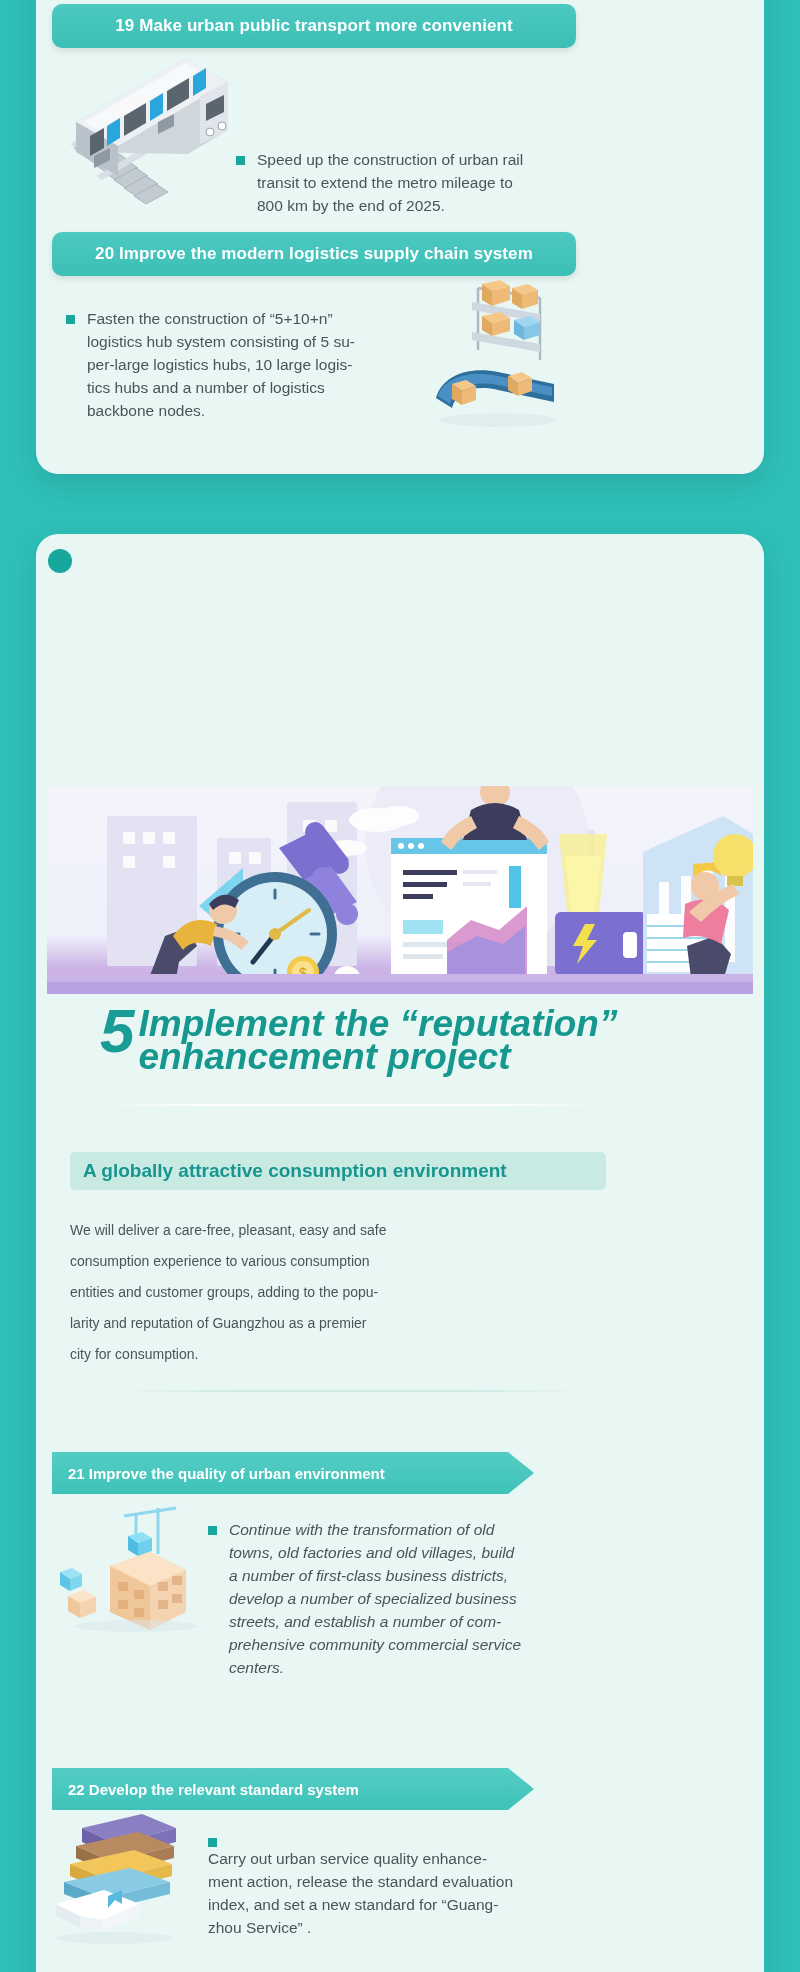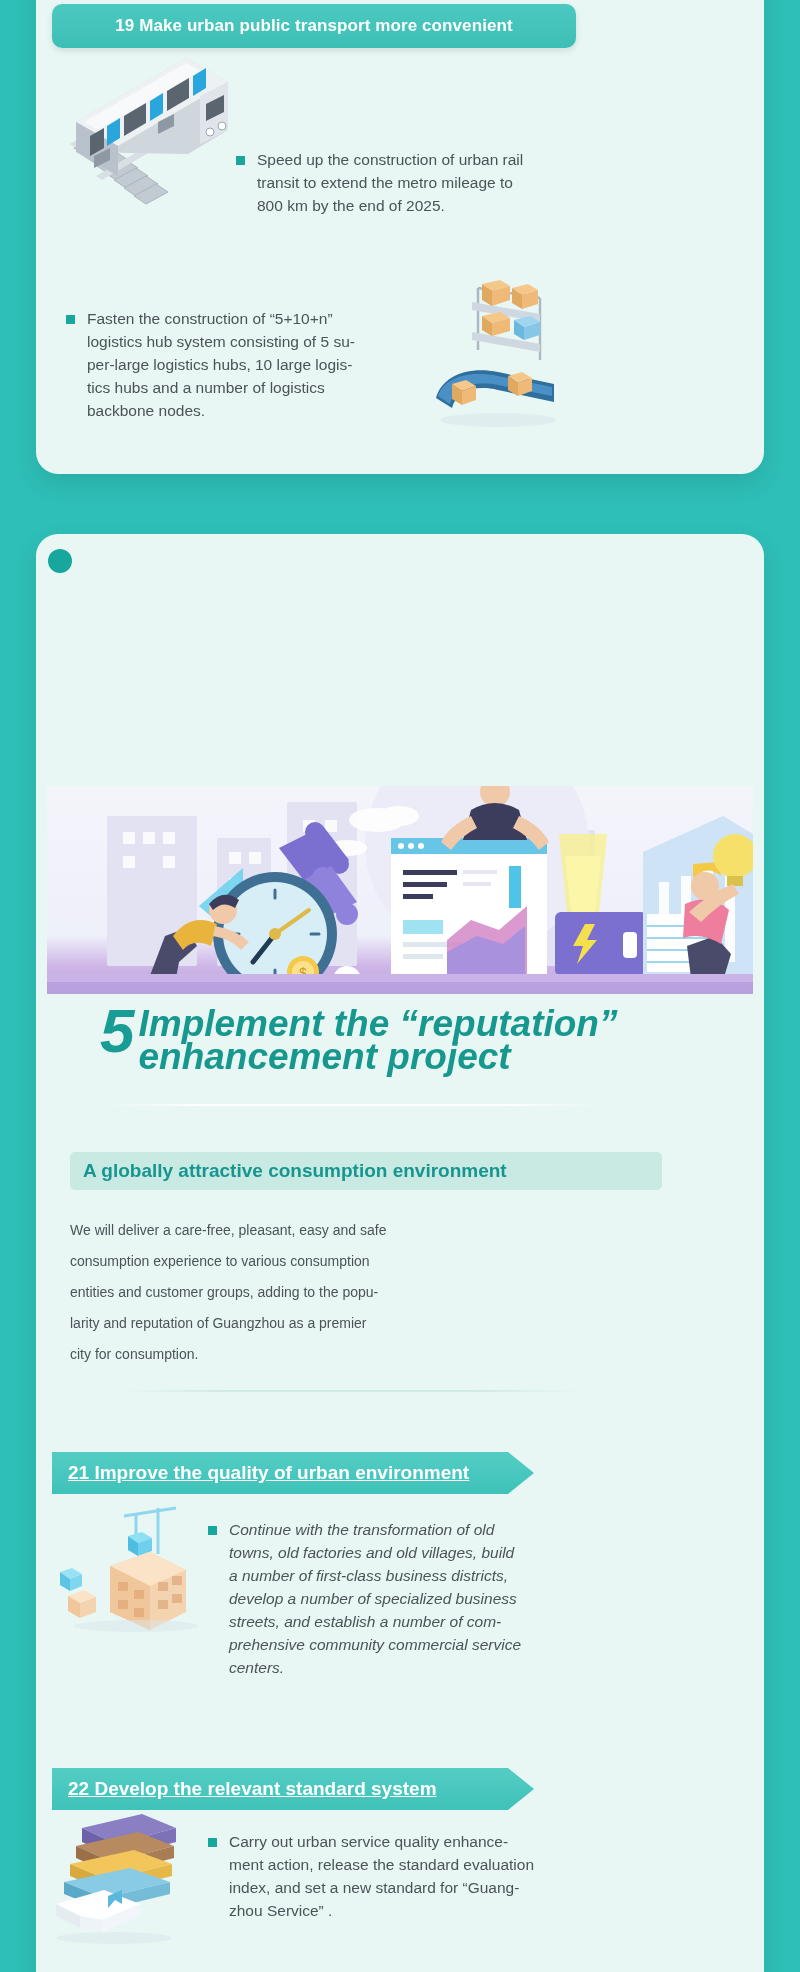--- a/index.html
+++ b/index.html
@@ -257,6 +257,9 @@
 800 km by the end of 2025.</span>
     </div>
 
+    <div class="pill" style="left:16px; top:320px; width:524px;">
+      <span class="pill-label">20 Improve the modern logistics supply chain system</span>
+    </div>
 
     <div class="bullet" style="left:30px; top:395px; width:330px;">
       <span class="bullet-marker"></span>

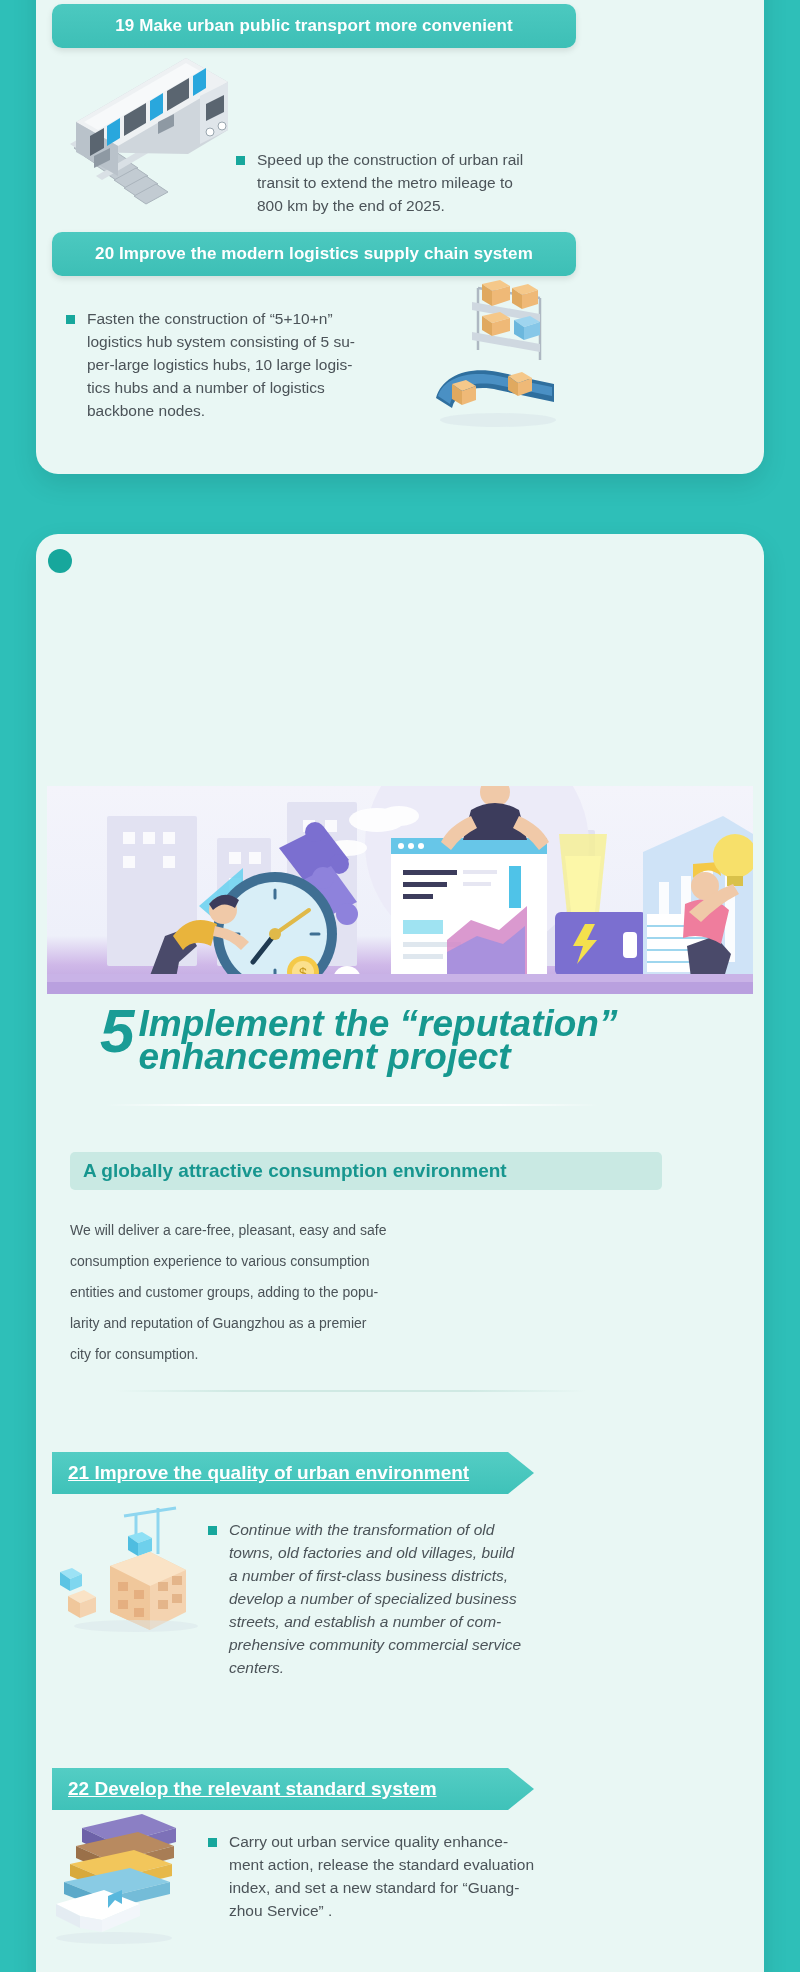--- a/index.html
+++ b/index.html
@@ -147,7 +147,7 @@
     position: absolute;
     left: 70px;
     top: 1152px;
-    width: 592px;
+    width: 536px;
     height: 38px;
     background: #c9e9e3;
     border-radius: 5px;

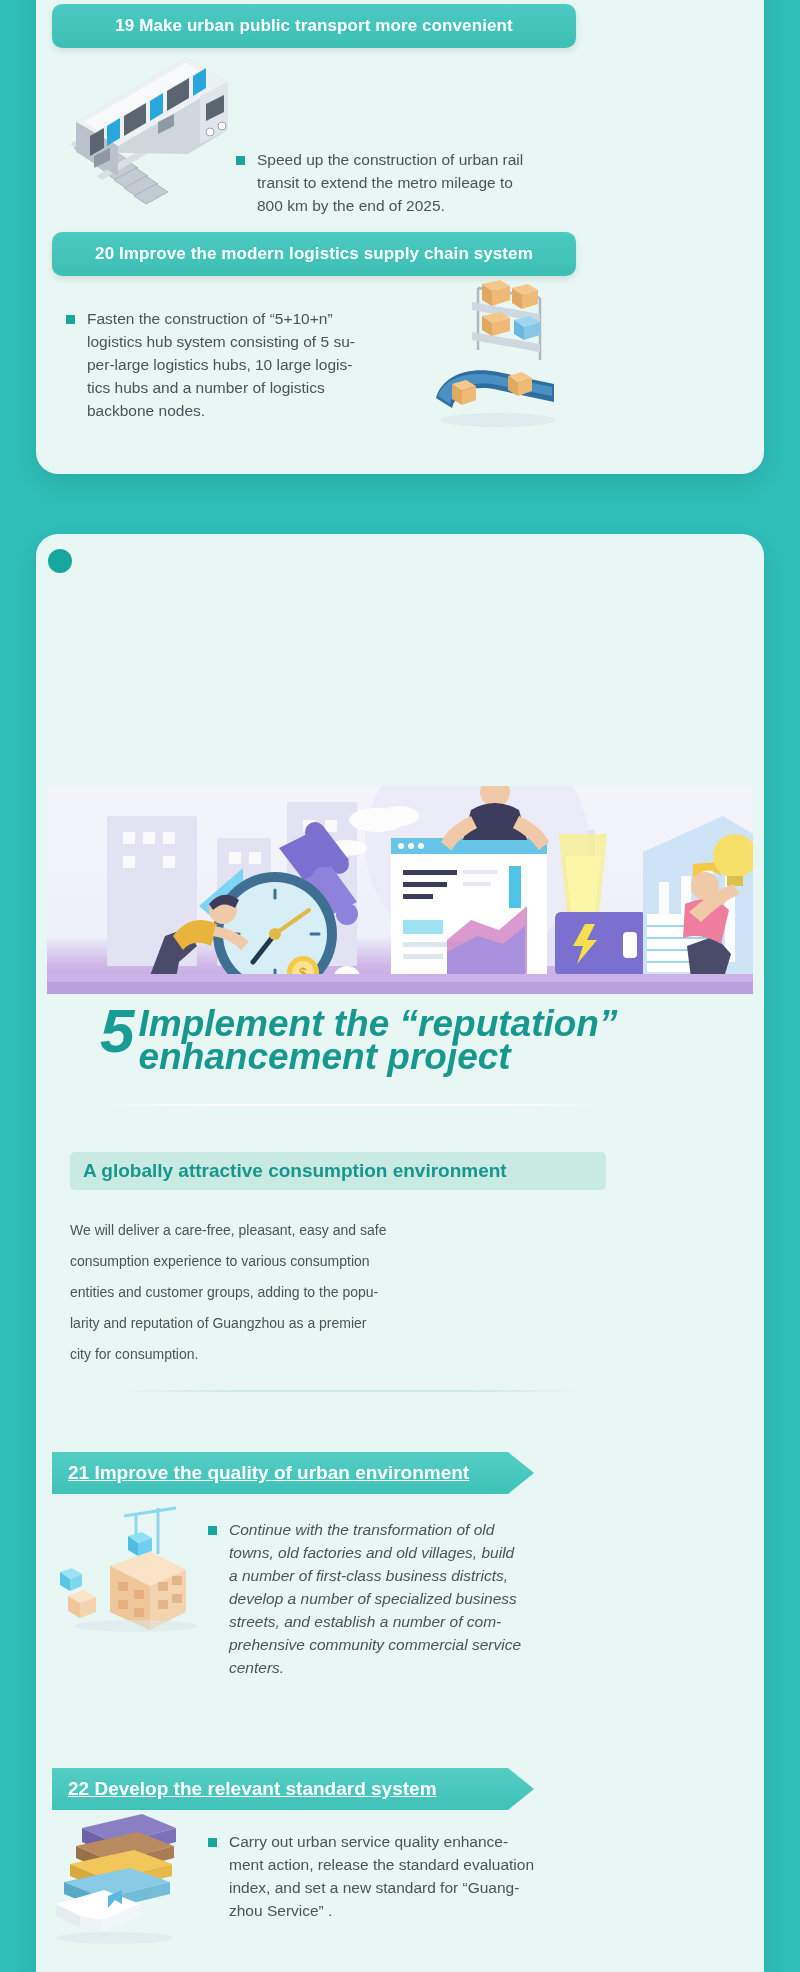--- a/index.html
+++ b/index.html
@@ -70,10 +70,9 @@
   }
   .ribbon-label {
     color: #ffffff;
-    font-size: 19px;
+    font-size: 15px;
     font-weight: bold;
     white-space: nowrap;
-    text-decoration: underline;
   }
 
   

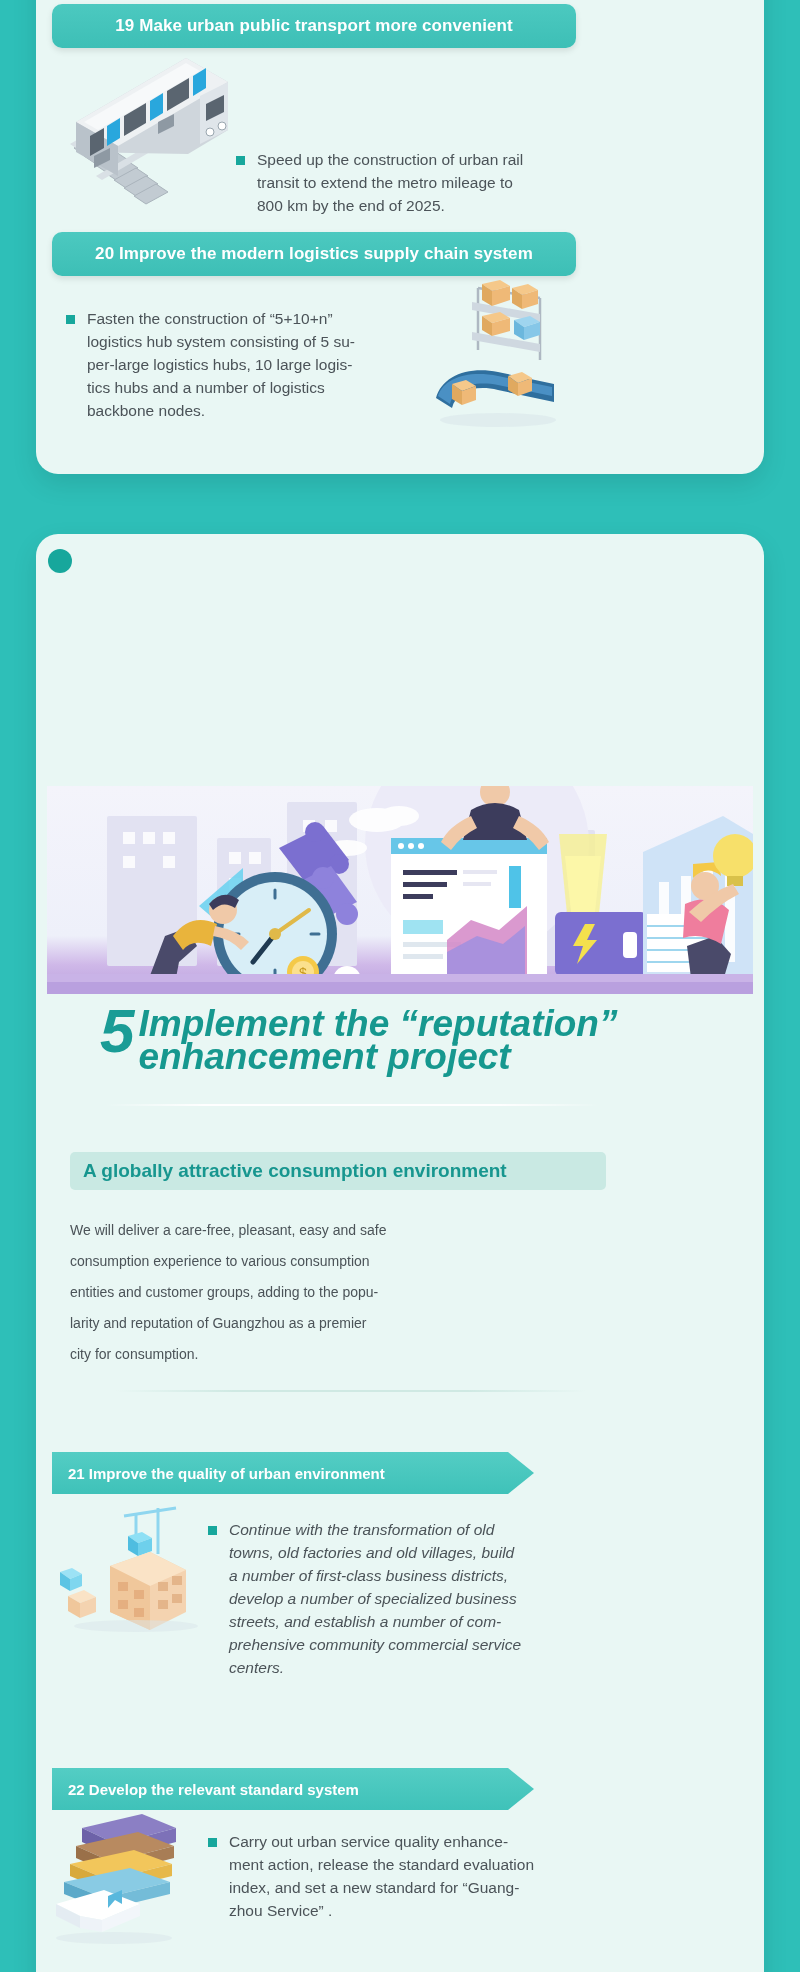--- a/index.html
+++ b/index.html
@@ -575,7 +575,7 @@
     </g>
   </svg>
 
-  <div class="bullet" style="left:208px; top:1830px; width:370px;">
+  <div class="bullet" style="left:208px; top:1830px; width:370px;flex-direction:column;">
     <span class="bullet-marker"></span>
     <span class="bullet-text">Carry out urban service quality enhance-
 ment action, release the standard evaluation

